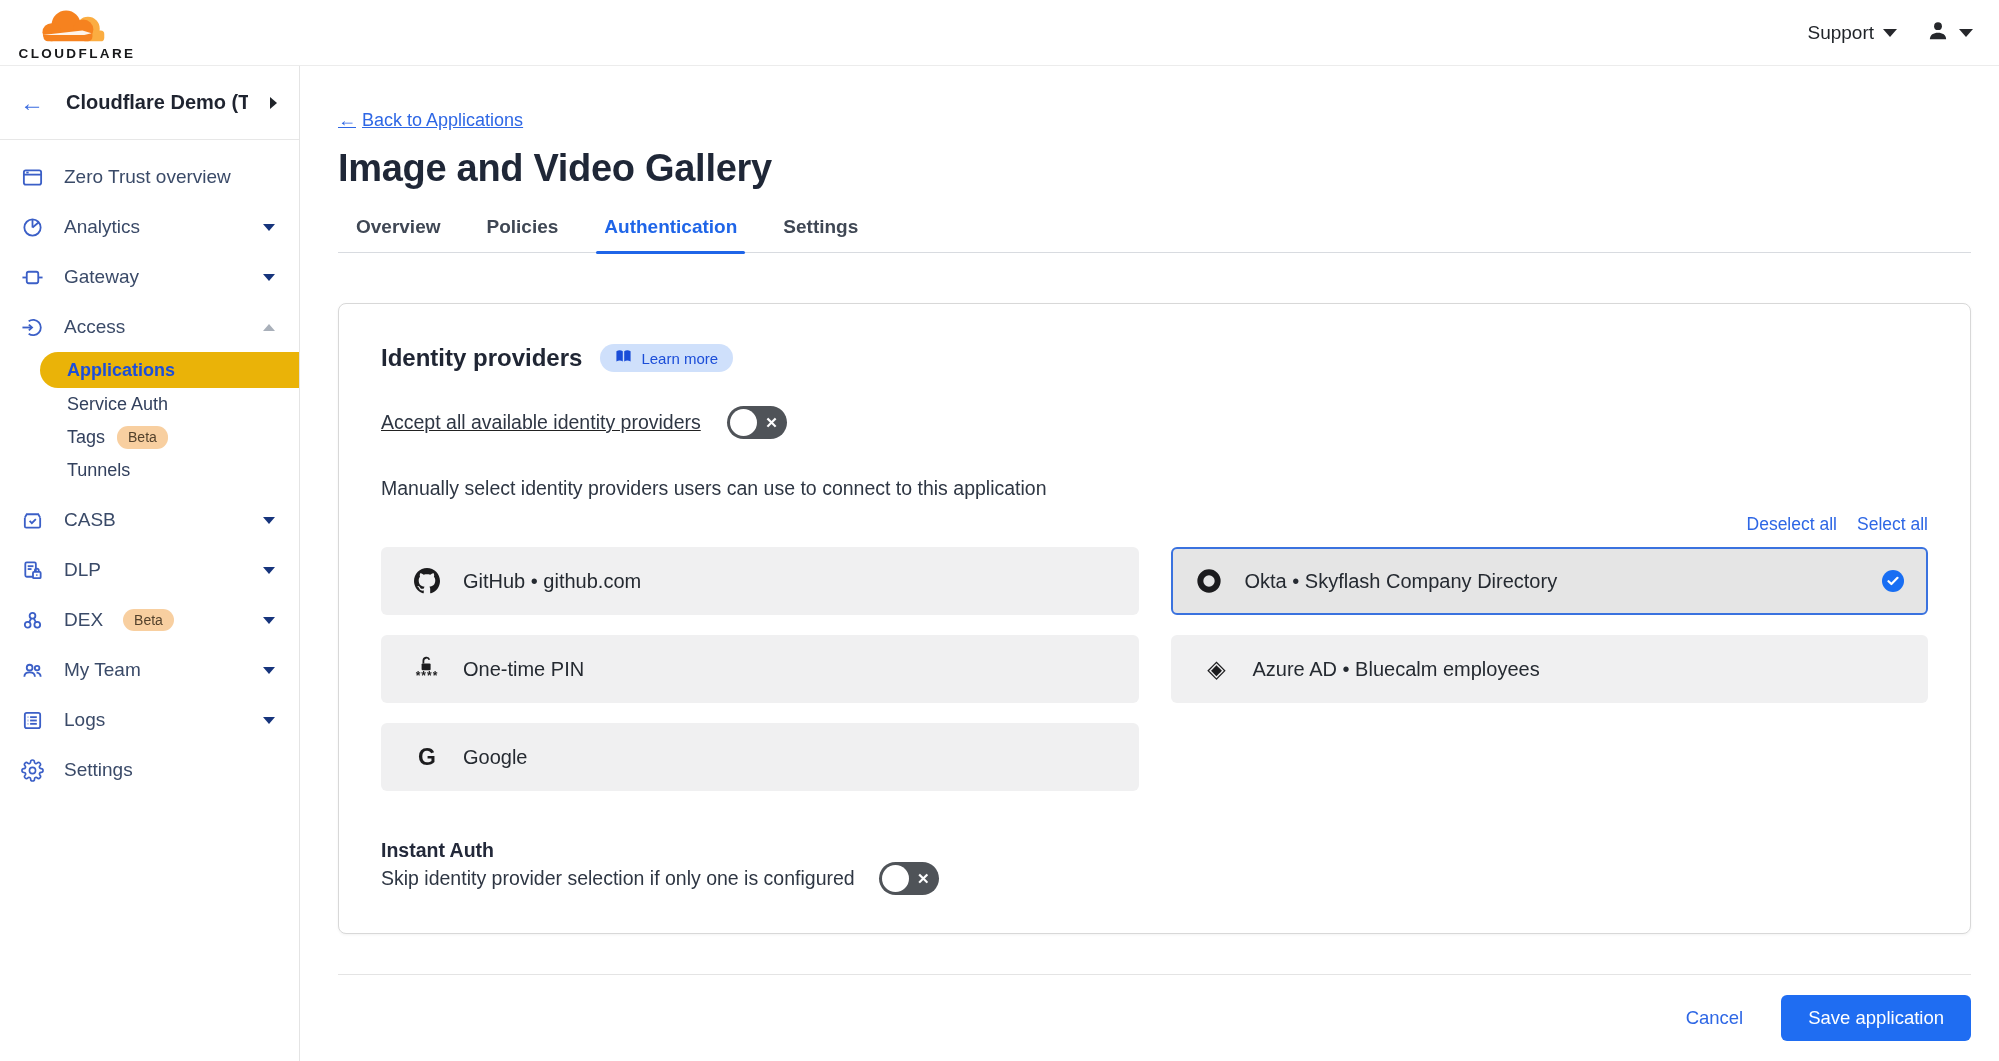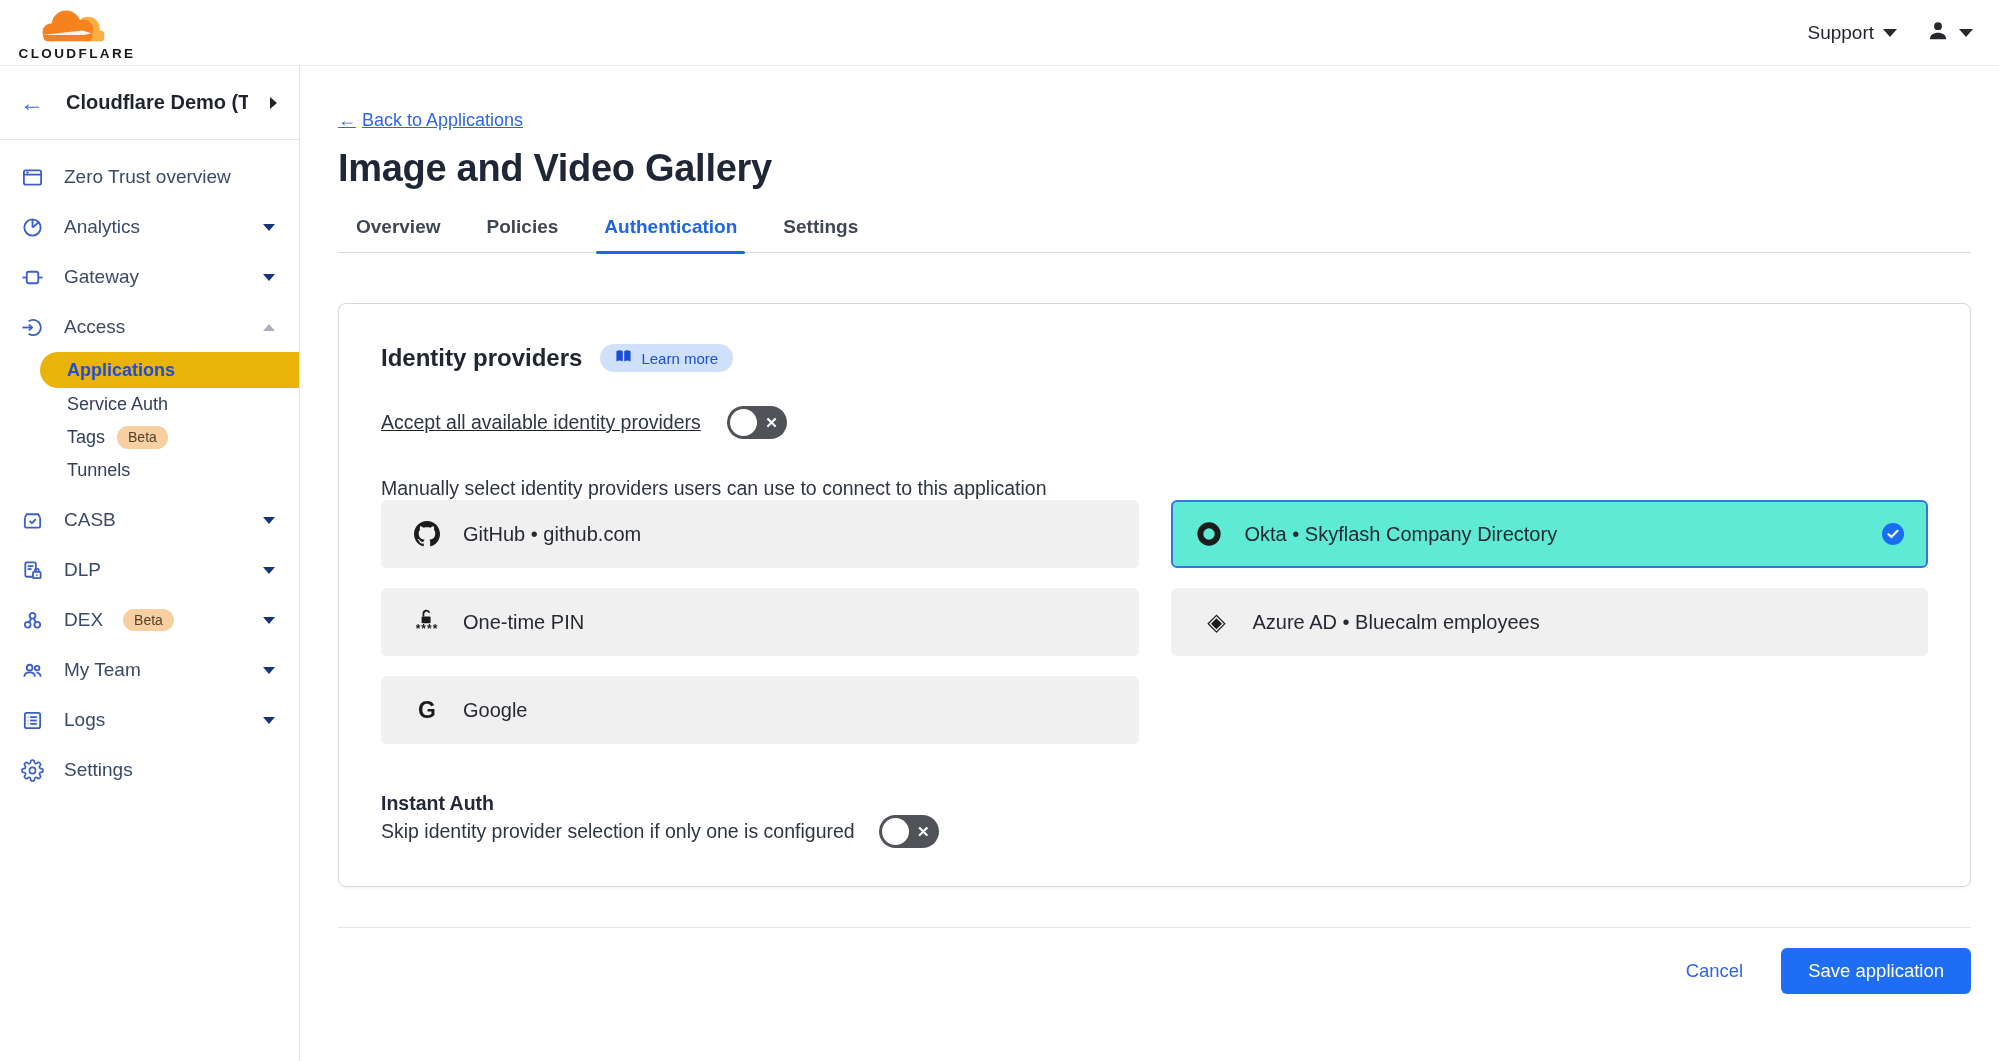--- a/index.html
+++ b/index.html
@@ -365,6 +365,10 @@
 
     <div class="manual-text">Manually select identity providers users can use to connect to this application</div>
 
+    <div class="select-links">
+      <span class="lnk">Deselect all</span>
+      <span class="lnk">Select all</span>
+    </div>
 
     <div class="provider-grid">
 

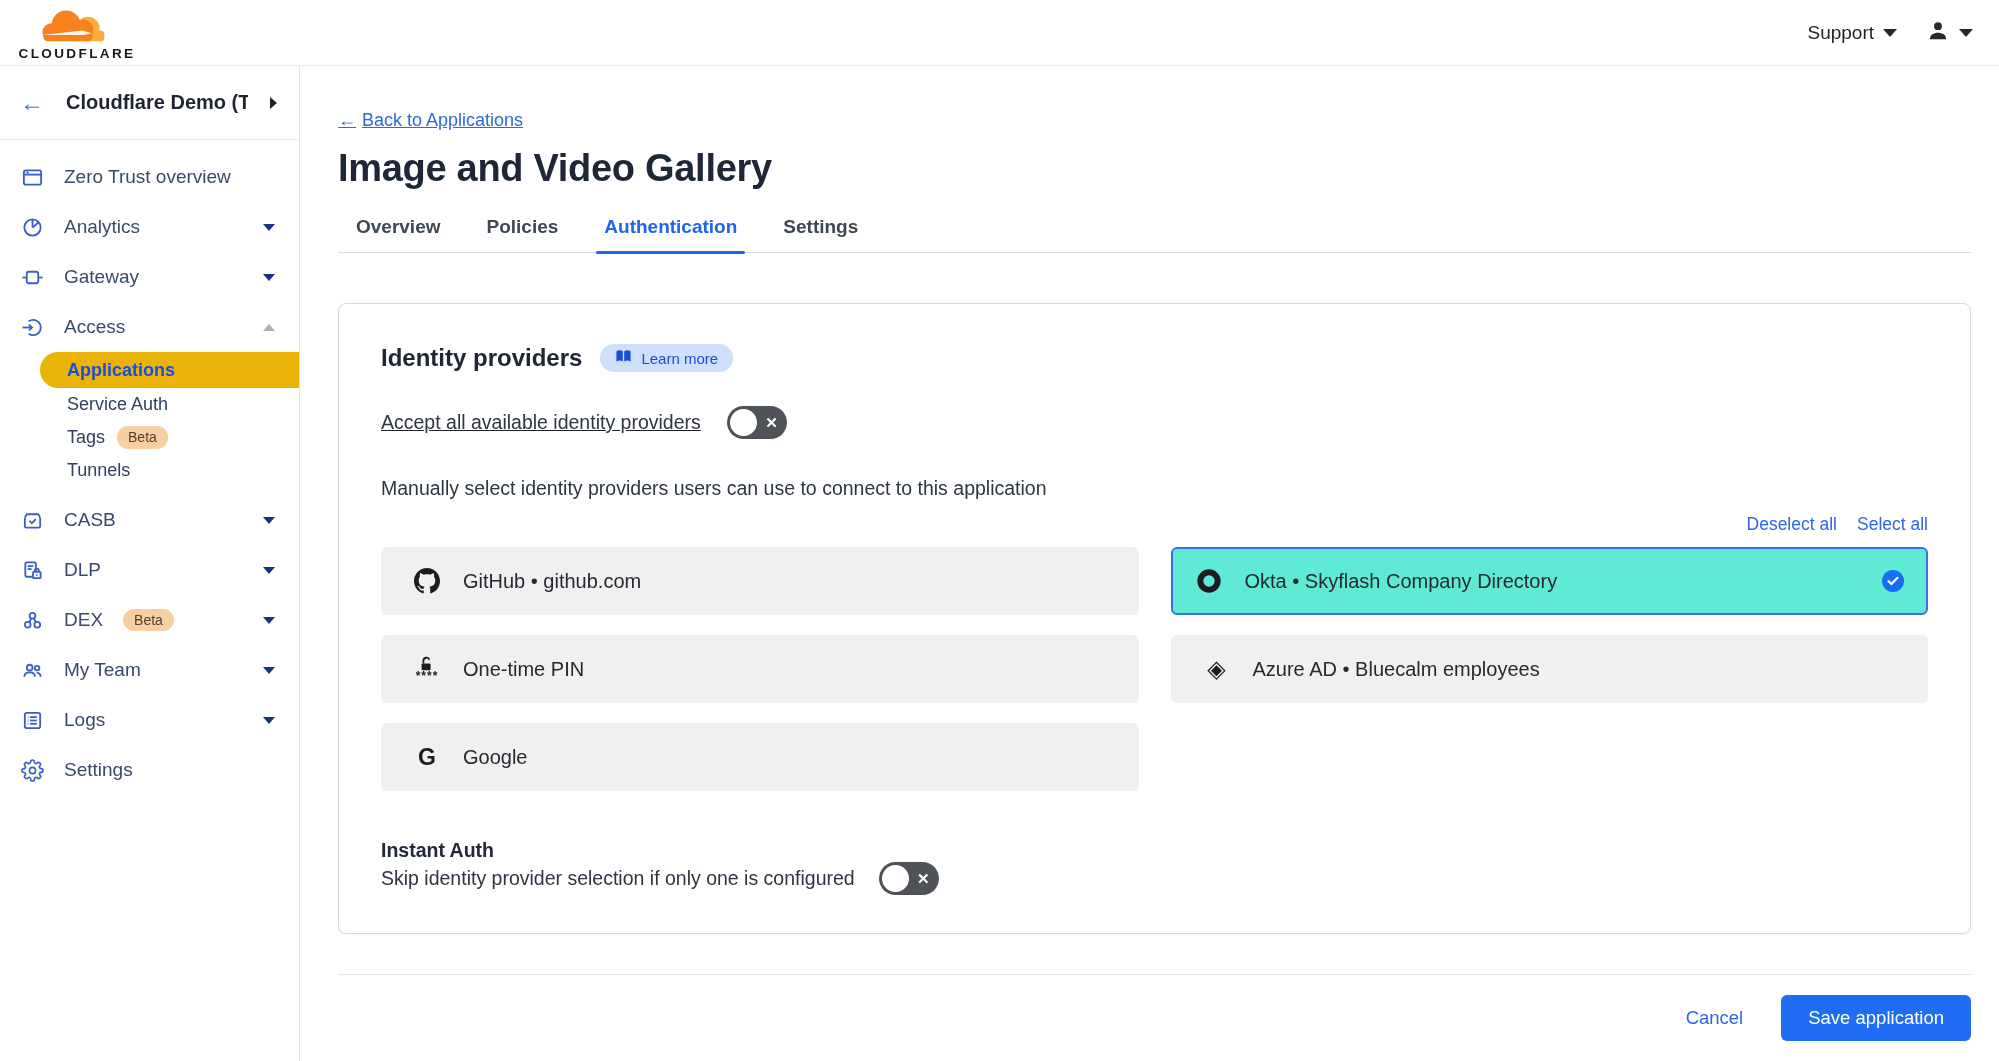--- a/index.html
+++ b/index.html
@@ -109,7 +109,7 @@
     font-size:20px; color:#252a31; cursor:pointer;
   }
   .tile .picon { width:28px; display:flex; align-items:center; justify-content:center; flex:0 0 28px; }
-  .tile.selected { background:#5eead4; border:2px solid #3a72df; padding:0 22px; }
+  .tile.selected { background:#e5e5e5; border:2px solid #3a72df; padding:0 22px; }
   .tile .check { margin-left:auto; width:22px; height:22px; border-radius:50%; background:#186ef3; display:flex; align-items:center; justify-content:center; }
   .otp-icon { display:flex; flex-direction:column; align-items:center; line-height:1; }
   .otp-mask { font-size:12px; font-weight:800; letter-spacing:1px; color:#1c1c1e; margin-top:-1px; }

